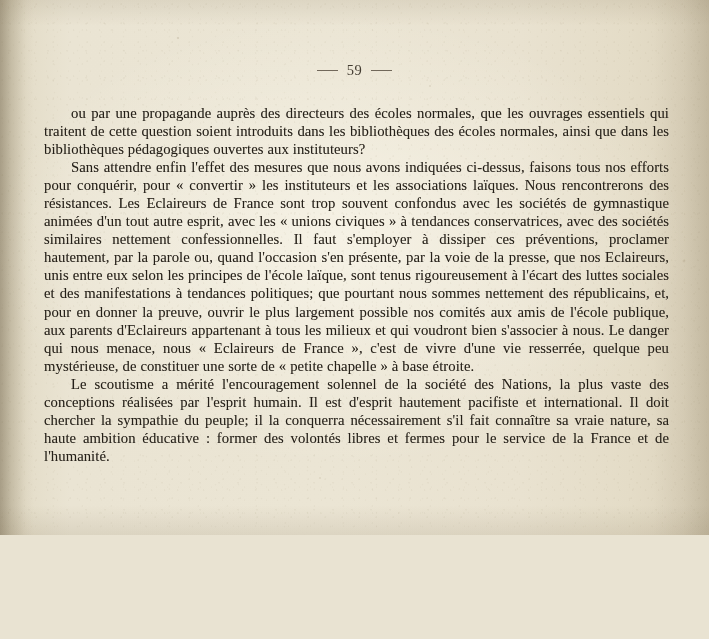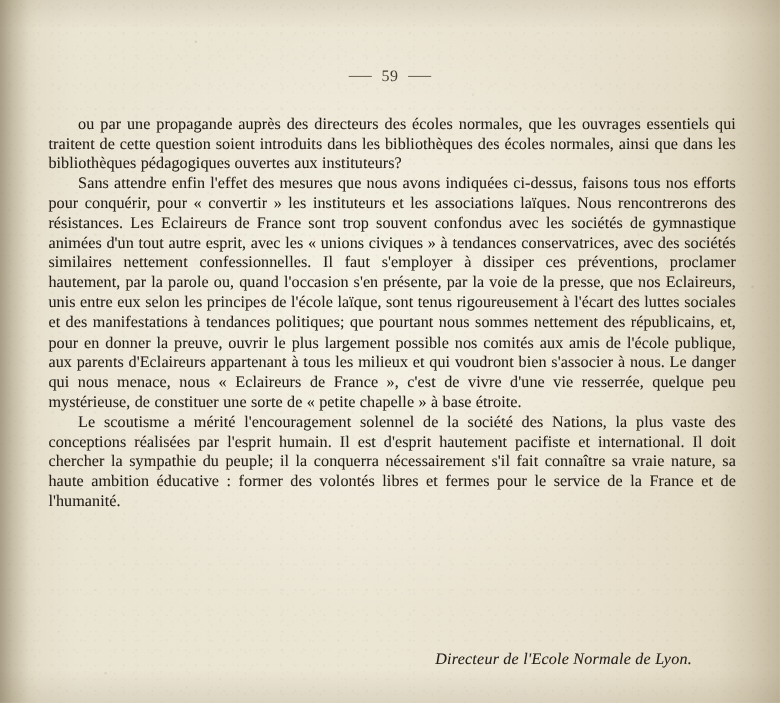--- a/index.html
+++ b/index.html
@@ -17,7 +17,7 @@
   #page {
     position: relative;
     width: 709px;
-    height: 639px;
+    height: 535px;
     box-sizing: border-box;
     background:
       radial-gradient(ellipse 70% 60% at 48% 45%, rgba(255,253,244,0.55) 0%, rgba(255,253,244,0.0) 70%),

